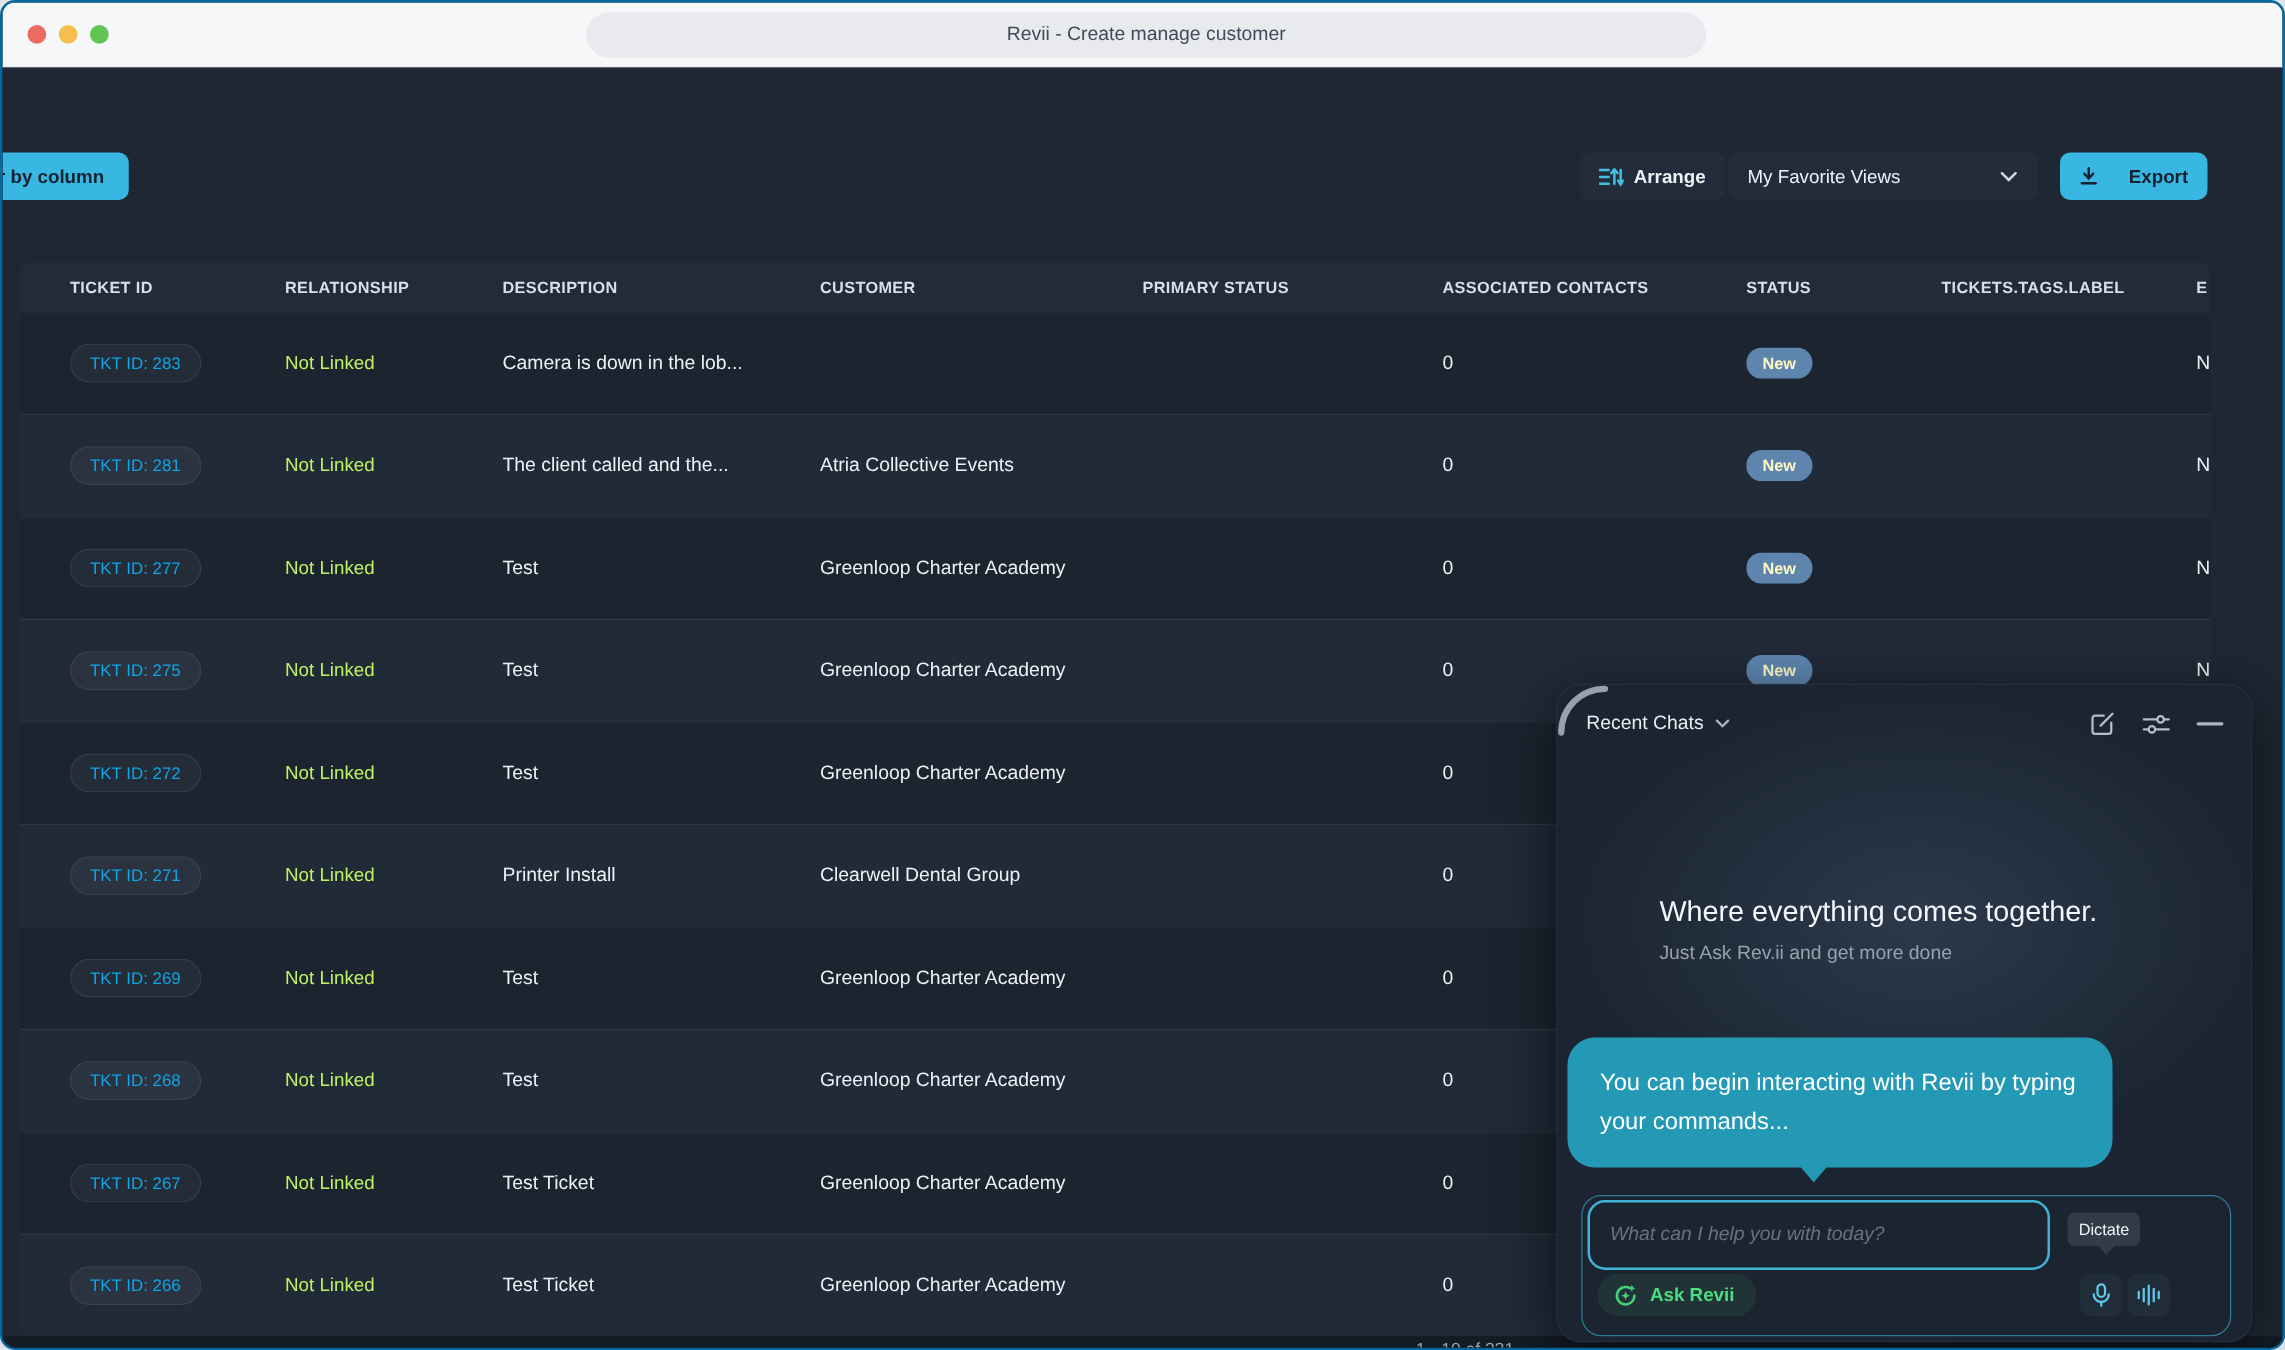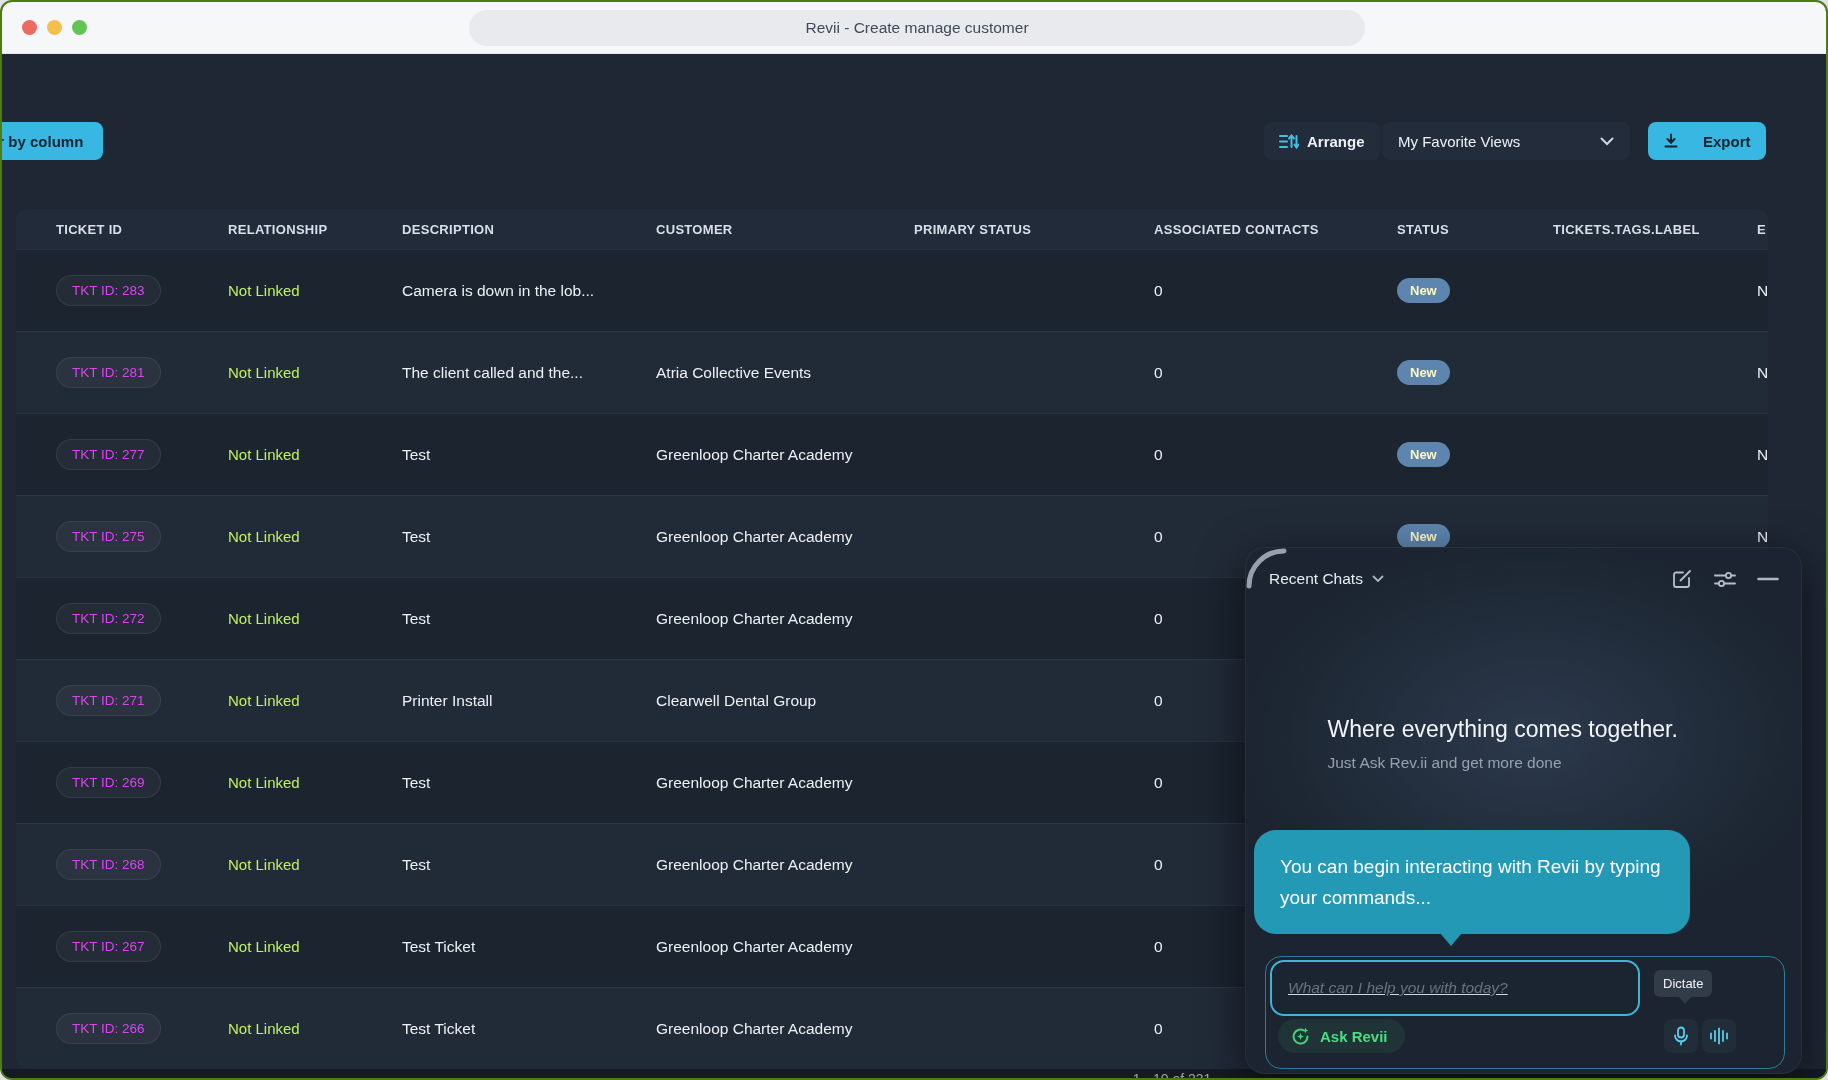--- a/index.html
+++ b/index.html
@@ -5,7 +5,7 @@
   * { margin:0; padding:0; box-sizing:border-box; }
   html,body { background:#dfe3e8; font-family:"Liberation Sans", sans-serif; }
   .window{ position:relative; width:1828px; height:1080px; border-radius:12px; overflow:hidden;
-           border:2px solid #4d7c0f; background:#1e2733; }
+           border:2px solid #0369a1; background:#1e2733; }
   
   .titlebar{ position:absolute; left:0; top:0; width:100%; height:52px; background:#f6f7f9;
              border-bottom:1px solid #e4e7ea; display:flex; align-items:center; }

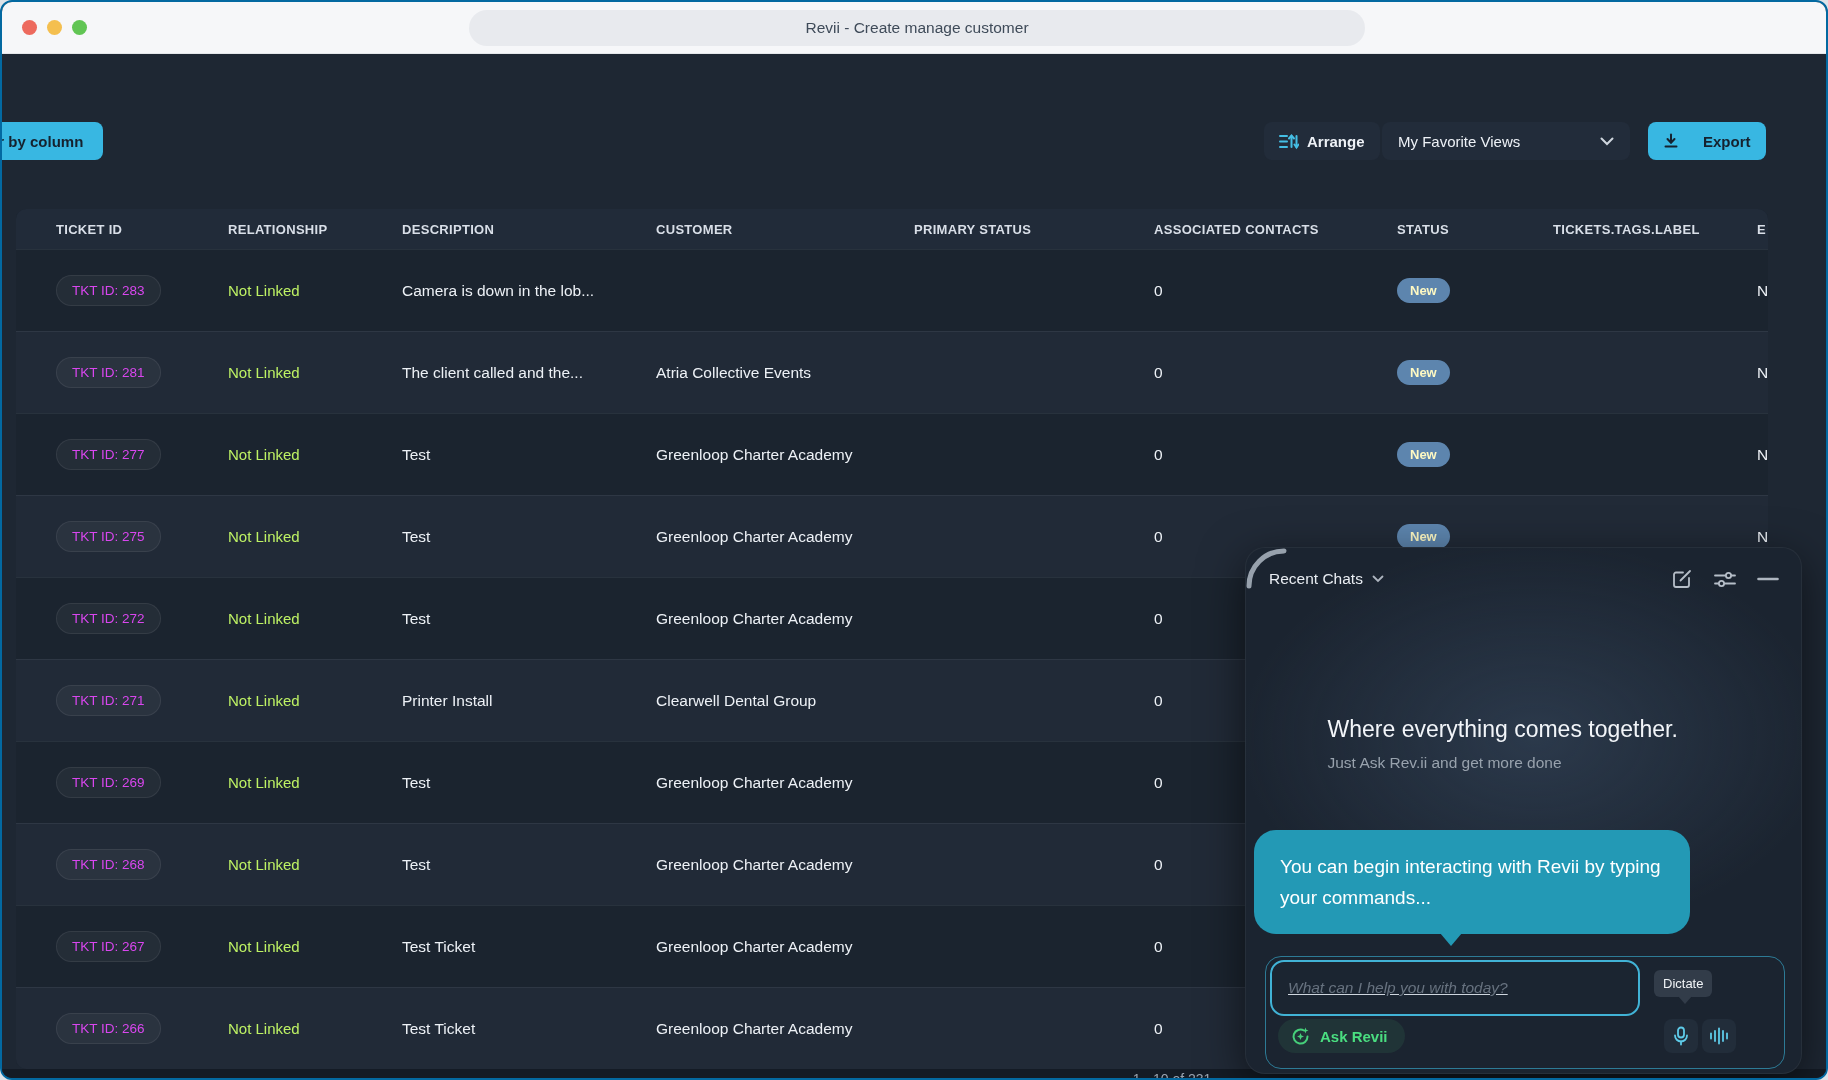--- a/index.html
+++ b/index.html
@@ -38,7 +38,7 @@
   .col5{width:243px}.col6{width:156px}.col7{width:204px}.col8{width:80px}
   .cell.dim{ color:#bef264; font-size:15px; }
   .tkt-pill{ display:inline-block; padding:7px 15px; border-radius:16px; background:rgba(255,255,255,0.045);
-             border:1px solid rgba(255,255,255,0.07); color:#d946ef; font-size:13.5px; }
+             border:1px solid rgba(255,255,255,0.07); color:#0ea5e9; font-size:13.5px; }
   .badge{ display:inline-block; padding:5px 13px; border-radius:14px; background:#5d85ae; color:#fef9c3;
           font-size:13px; font-weight:bold; }
   .bottom-strip{ position:absolute; left:0; top:1015px; width:100%; height:13px; background:#141b25; }

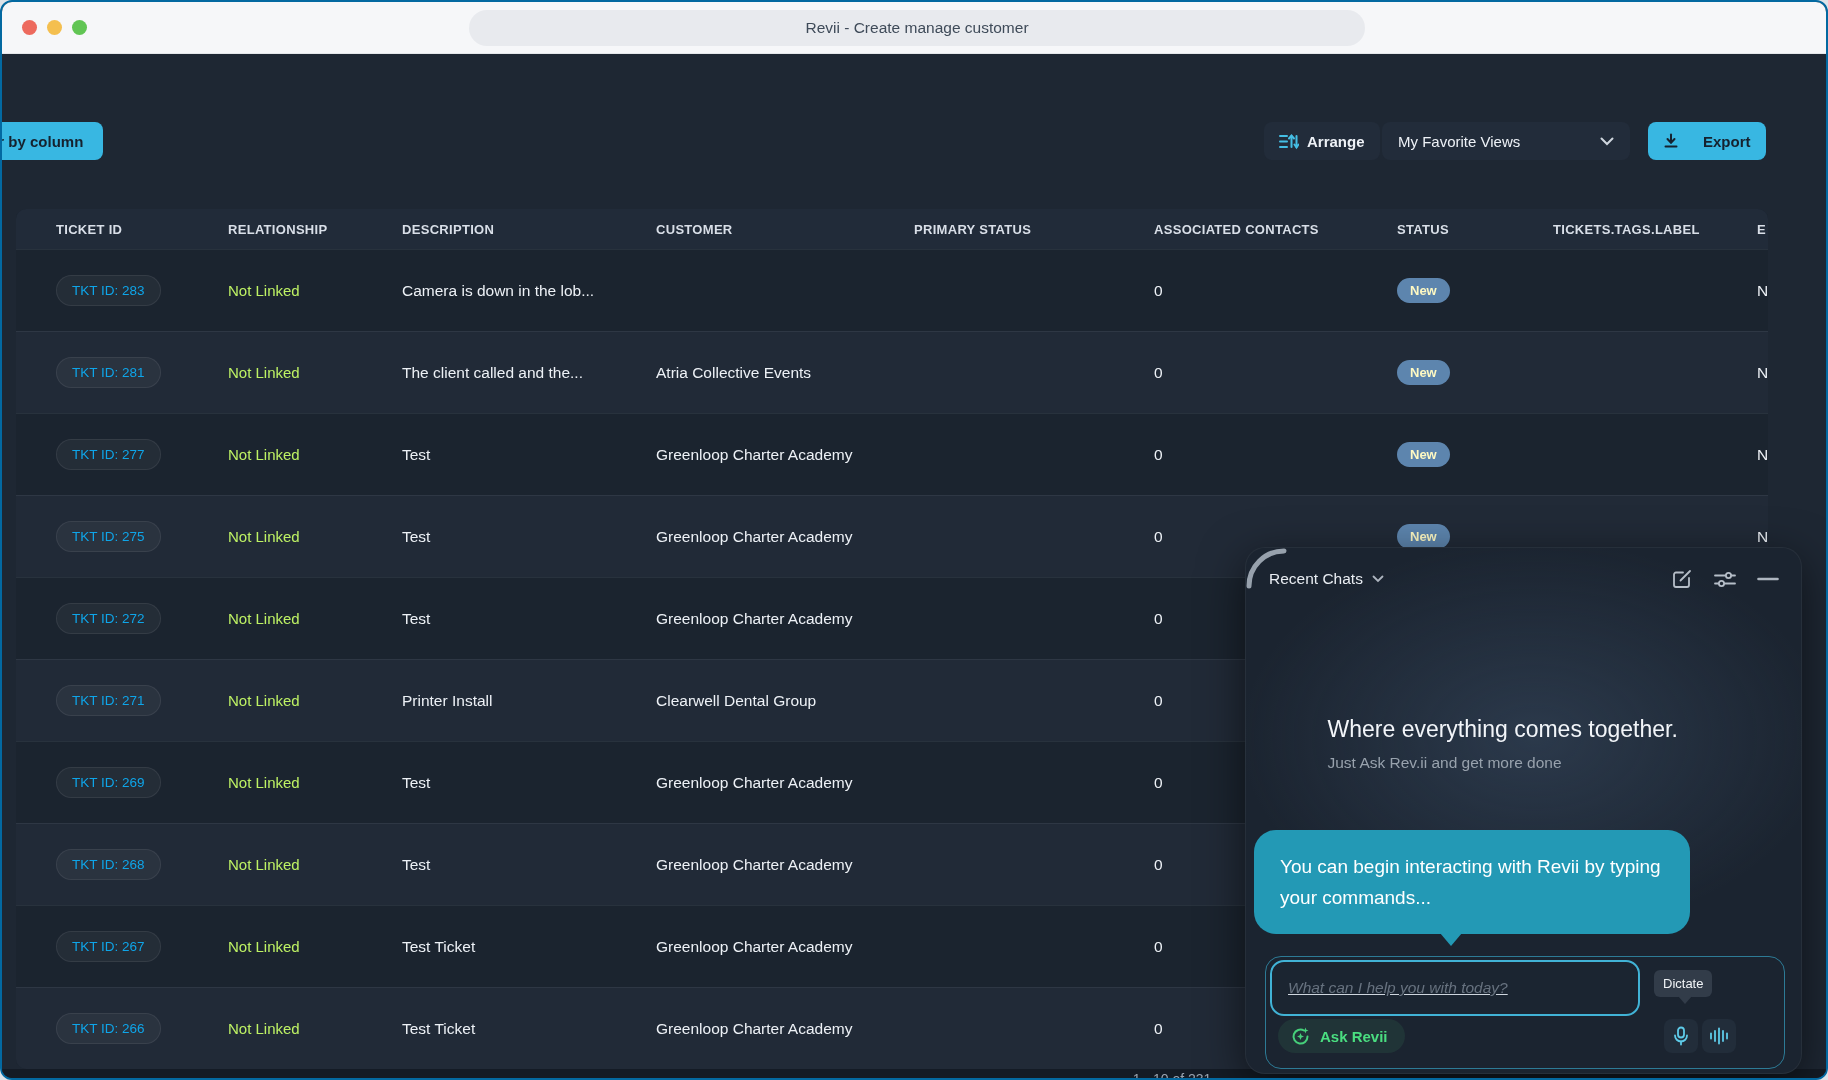--- a/index.html
+++ b/index.html
@@ -65,7 +65,7 @@
               border:1.5px solid #2d7b96; }
   .prompt-input{ position:absolute; left:4px; top:3px; width:370px; height:56px; border-radius:14px;
                  border:2px solid #41b3d6; background:#1b2531; color:#cfd6de; font-size:15.5px;
-                 padding:0 16px; outline:none; font-family:"Liberation Sans", sans-serif;text-decoration:underline; }
+                 padding:0 16px; outline:none; font-family:"Liberation Sans", sans-serif; }
   .prompt-input::placeholder{ color:#67727f; font-style:italic; }
   .ask-btn{ position:absolute; left:12px; top:62px; height:34px; border-radius:17px; padding:0 17px 0 12px;
             background:rgba(80,200,120,0.10); display:flex; align-items:center; gap:9px; cursor:pointer; }

